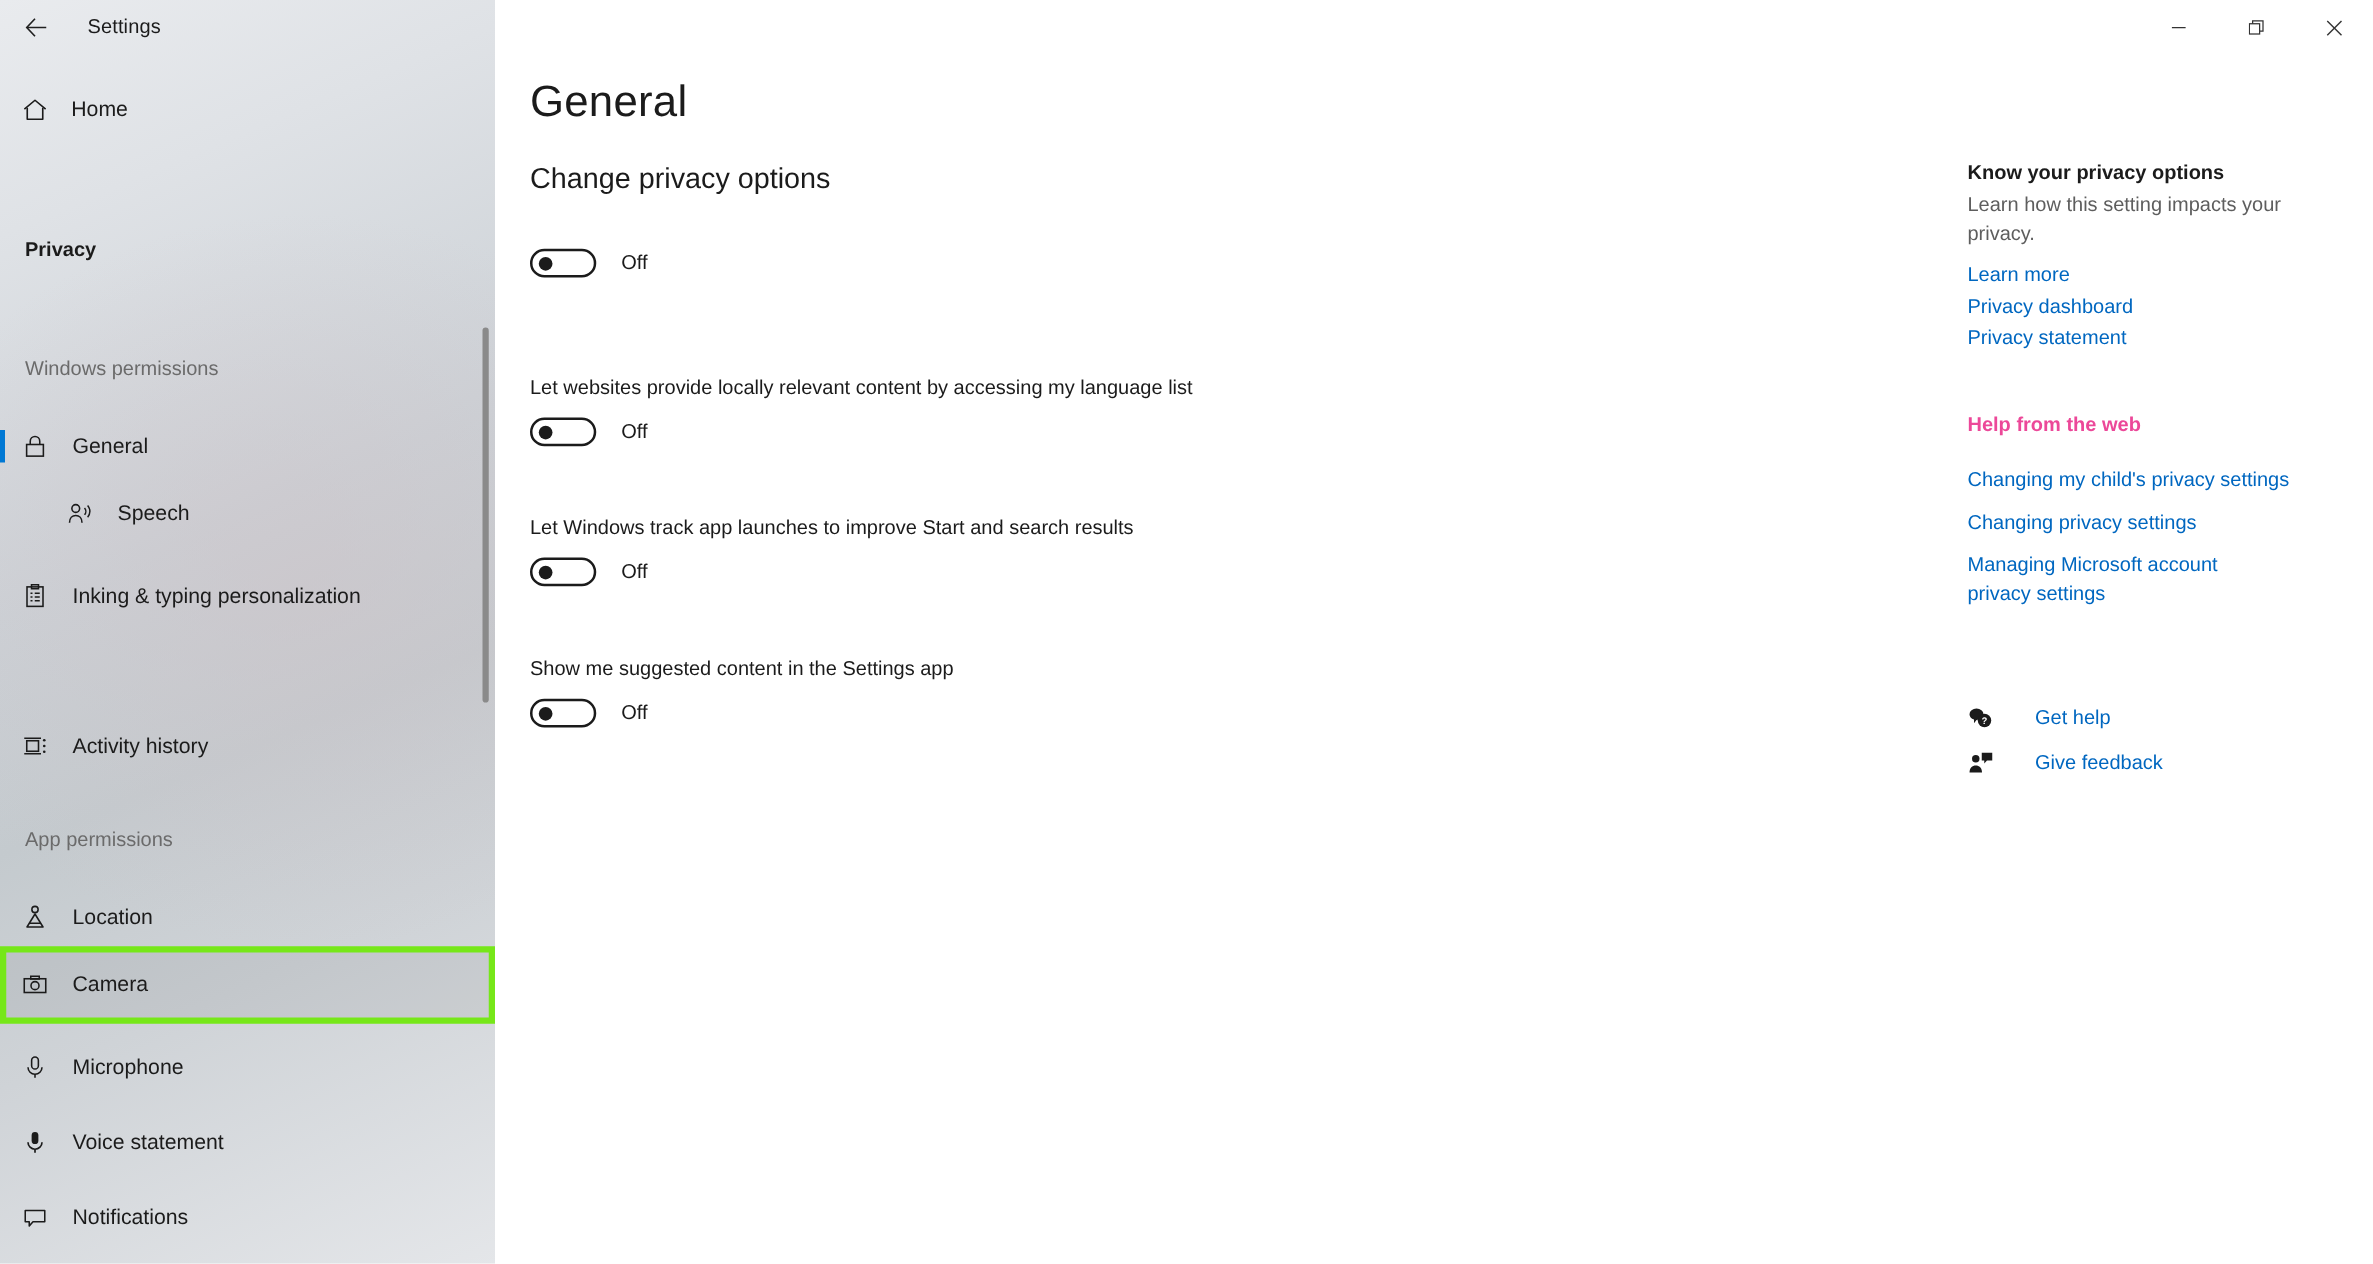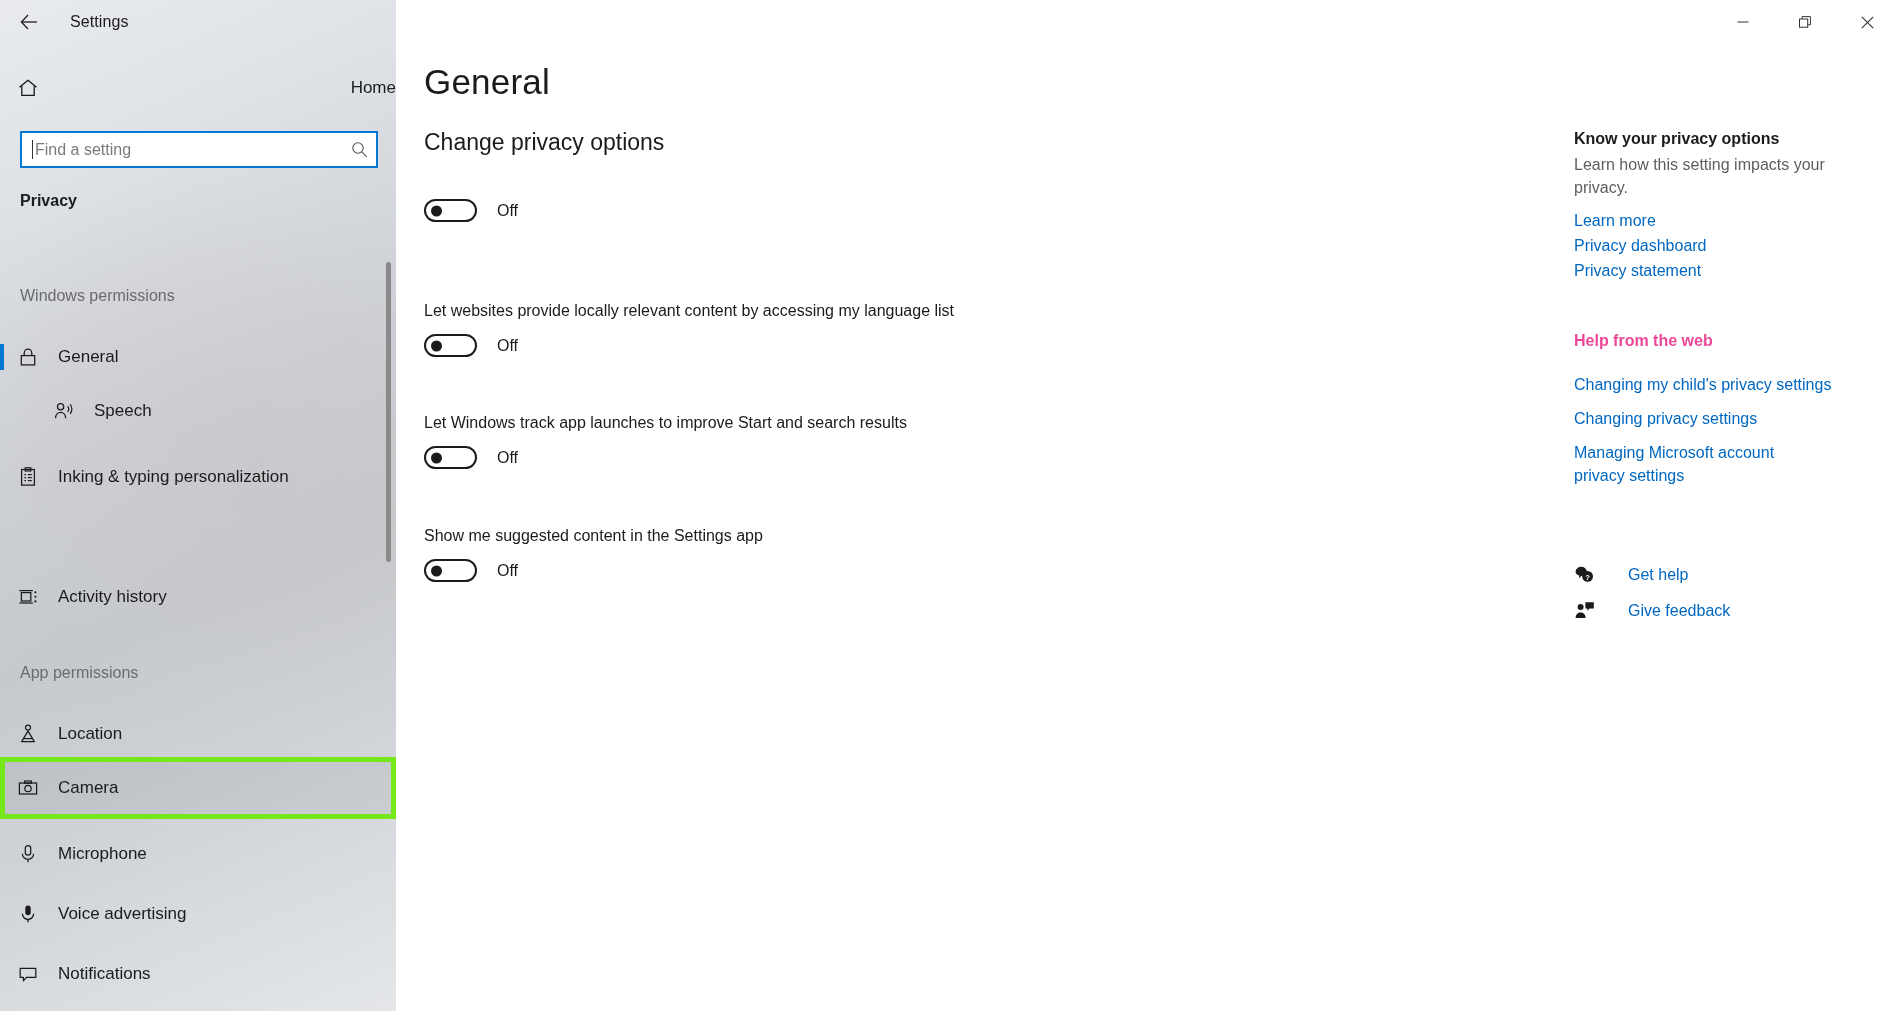--- a/index.html
+++ b/index.html
@@ -44,7 +44,7 @@
 
   .nav-home {
     position:absolute; left:0; top:66px; width:396px; height:44px;
-    display:flex; align-items:center; padding-left:17px;justify-content:space-between;
+    display:flex; align-items:center; padding-left:17px;
   }
   .nav-home .ico { width:30px; display:flex; align-items:center; color:#1b1b1b; }
   .nav-home .lbl { font-size:17px; color:#1b1b1b; margin-left:10px; }

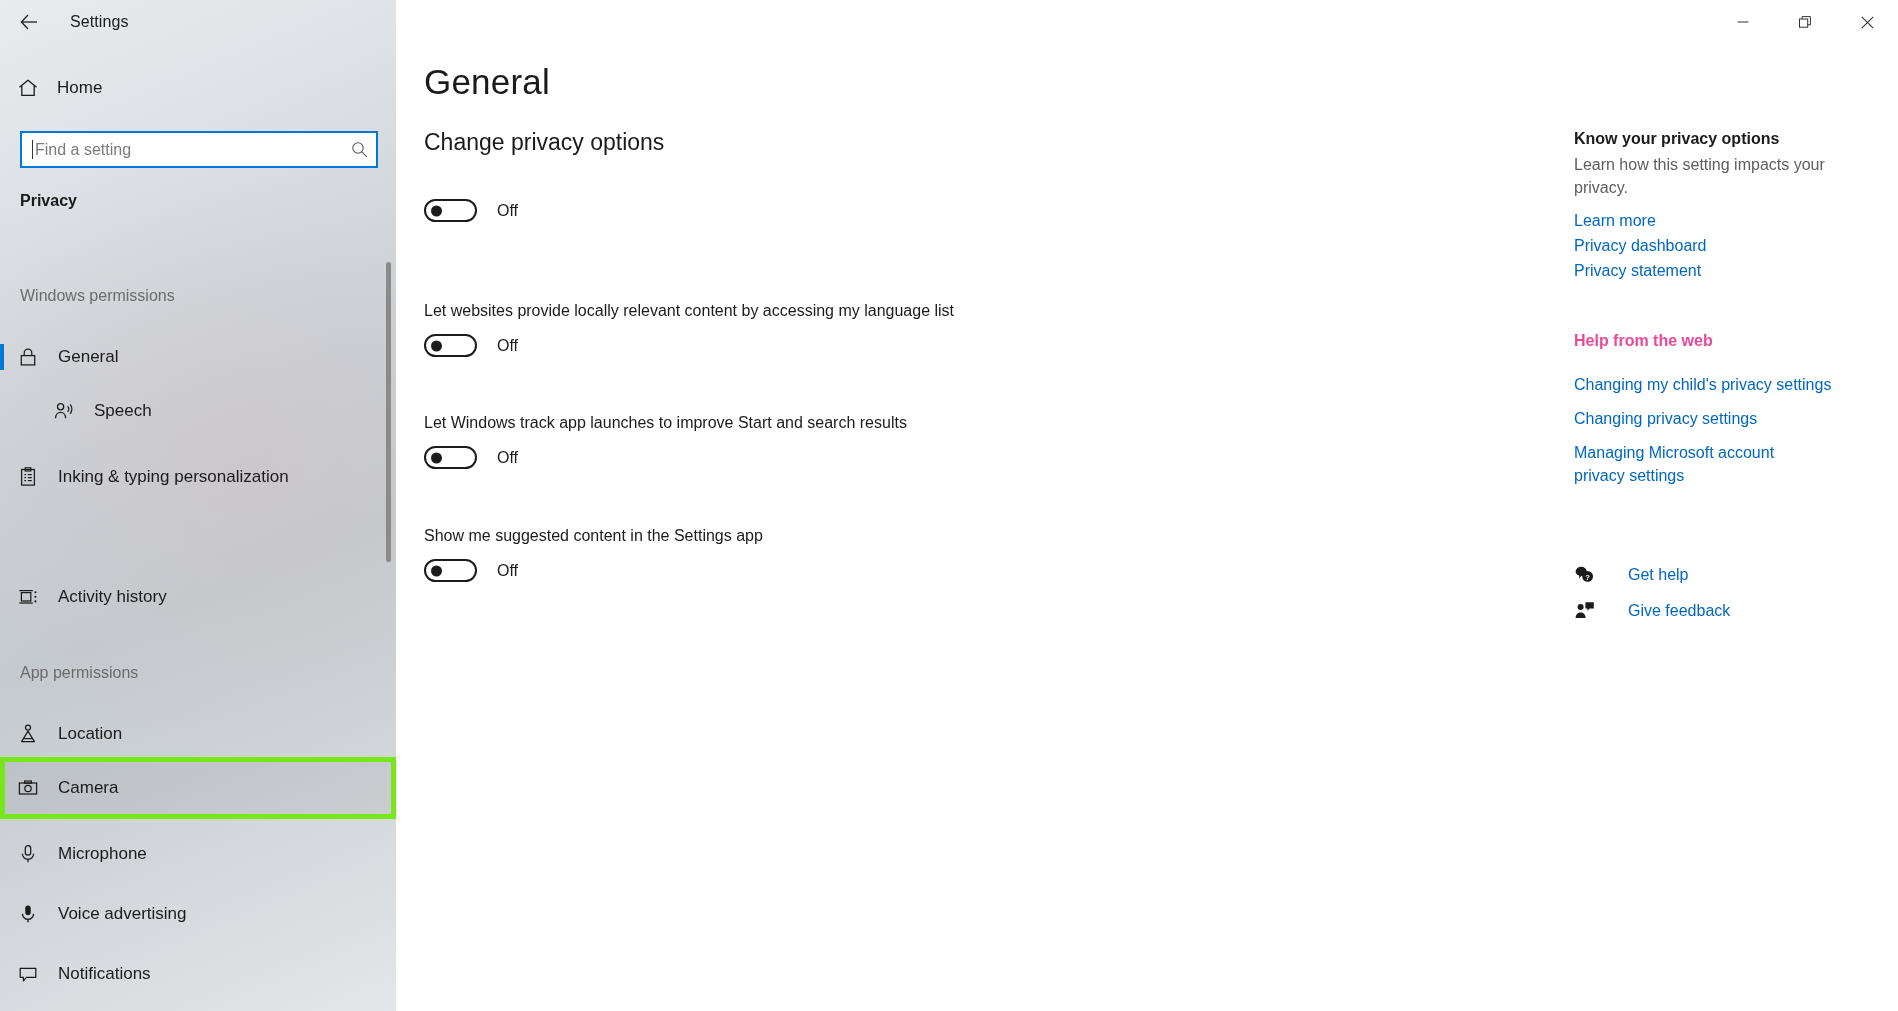--- a/index.html
+++ b/index.html
@@ -190,16 +190,6 @@
         <span class="lbl">Home</span>
       </div>
 
-      <div class="search-wrap">
-        <div class="search-caret"></div>
-        <div class="search-ph">Find a setting</div>
-        <span class="search-icon">
-          <svg width="17" height="17" viewBox="0 0 17 17">
-            <circle cx="7" cy="7" r="5.2" fill="none" stroke="currentColor" stroke-width="1.1"></circle>
-            <line x1="10.8" y1="10.8" x2="15.8" y2="15.8" stroke="currentColor" stroke-width="1.1"></line>
-          </svg>
-        </span>
-      </div>
 
       <div class="cat-title">Privacy</div>
 

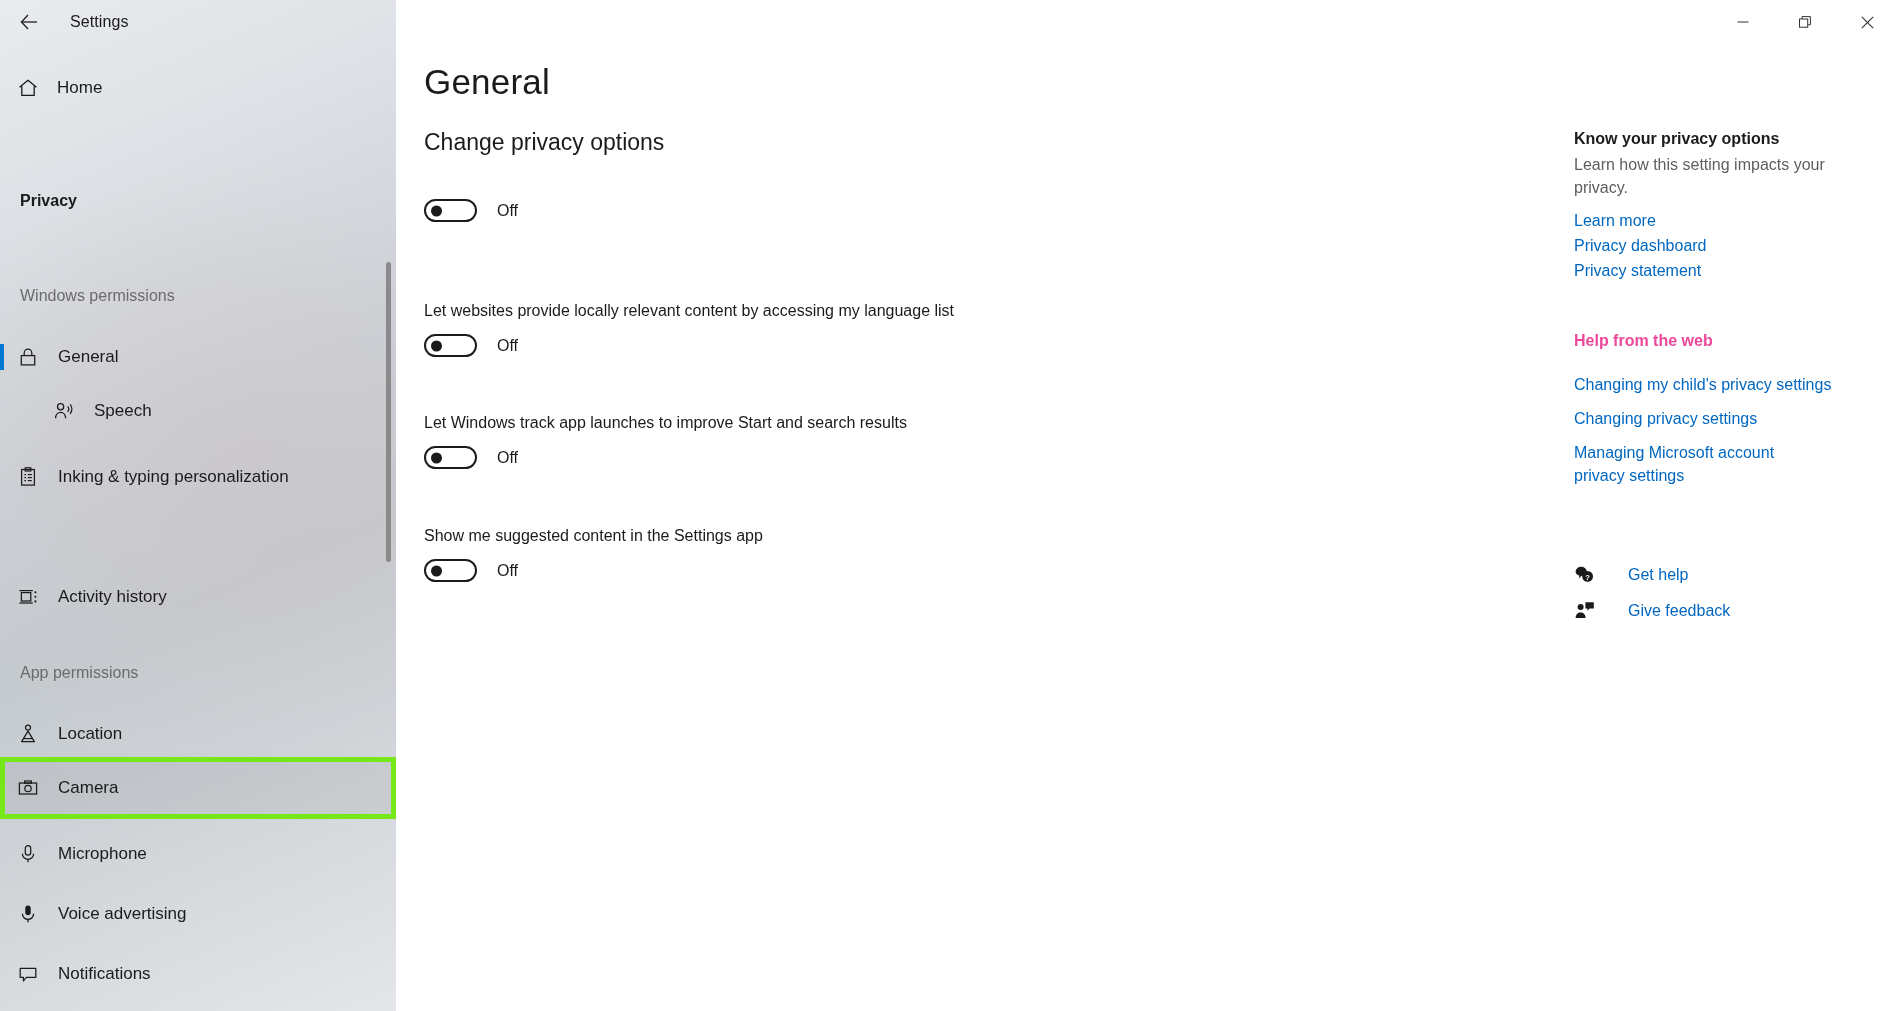--- a/index.html
+++ b/index.html
@@ -291,7 +291,7 @@
             <line x1="11" y1="16.4" x2="11" y2="19.2" stroke="currentColor" stroke-width="1.35"></line>
           </svg>
         </span>
-        <span class="lbl">Voice advertising</span>
+        <span class="lbl">Voice statement</span>
       </div>
 
       <div class="nav-item" style="top:944px;">

